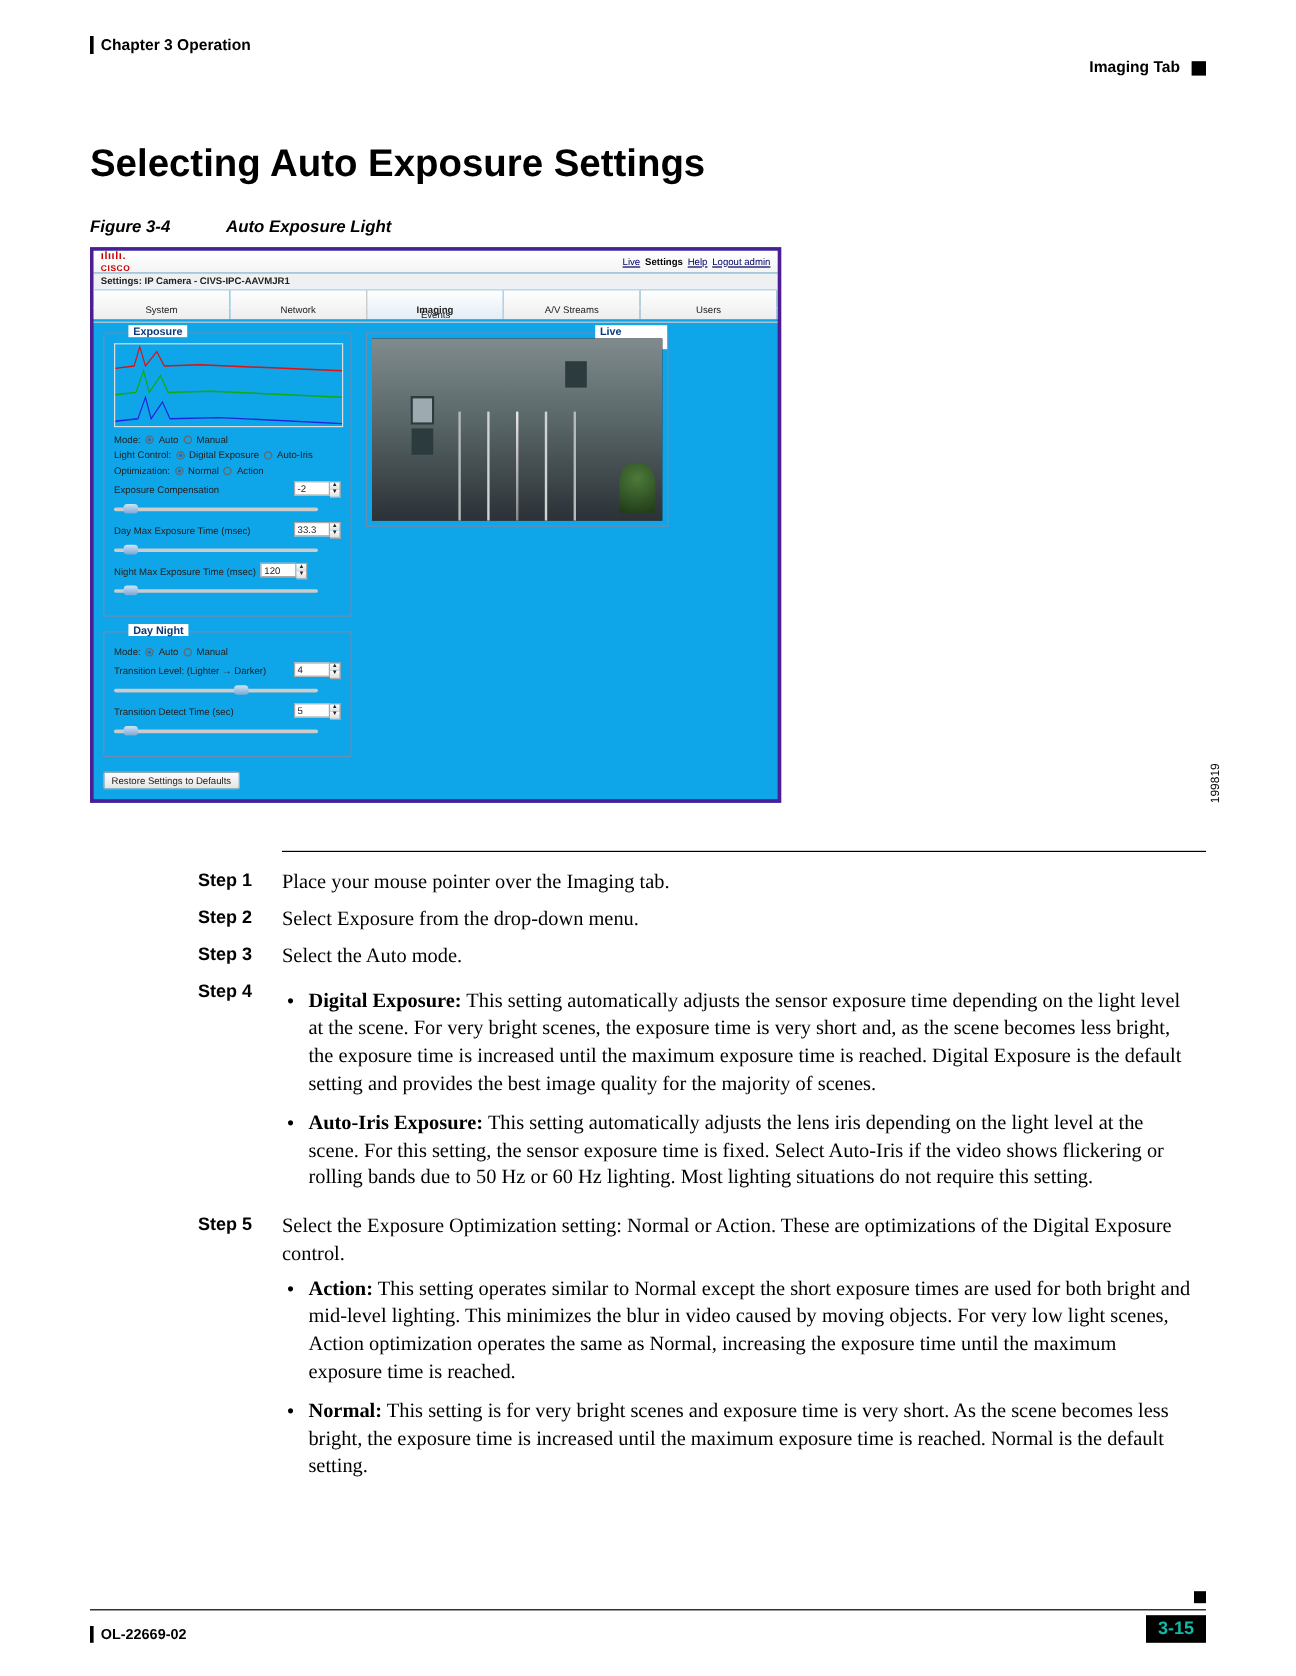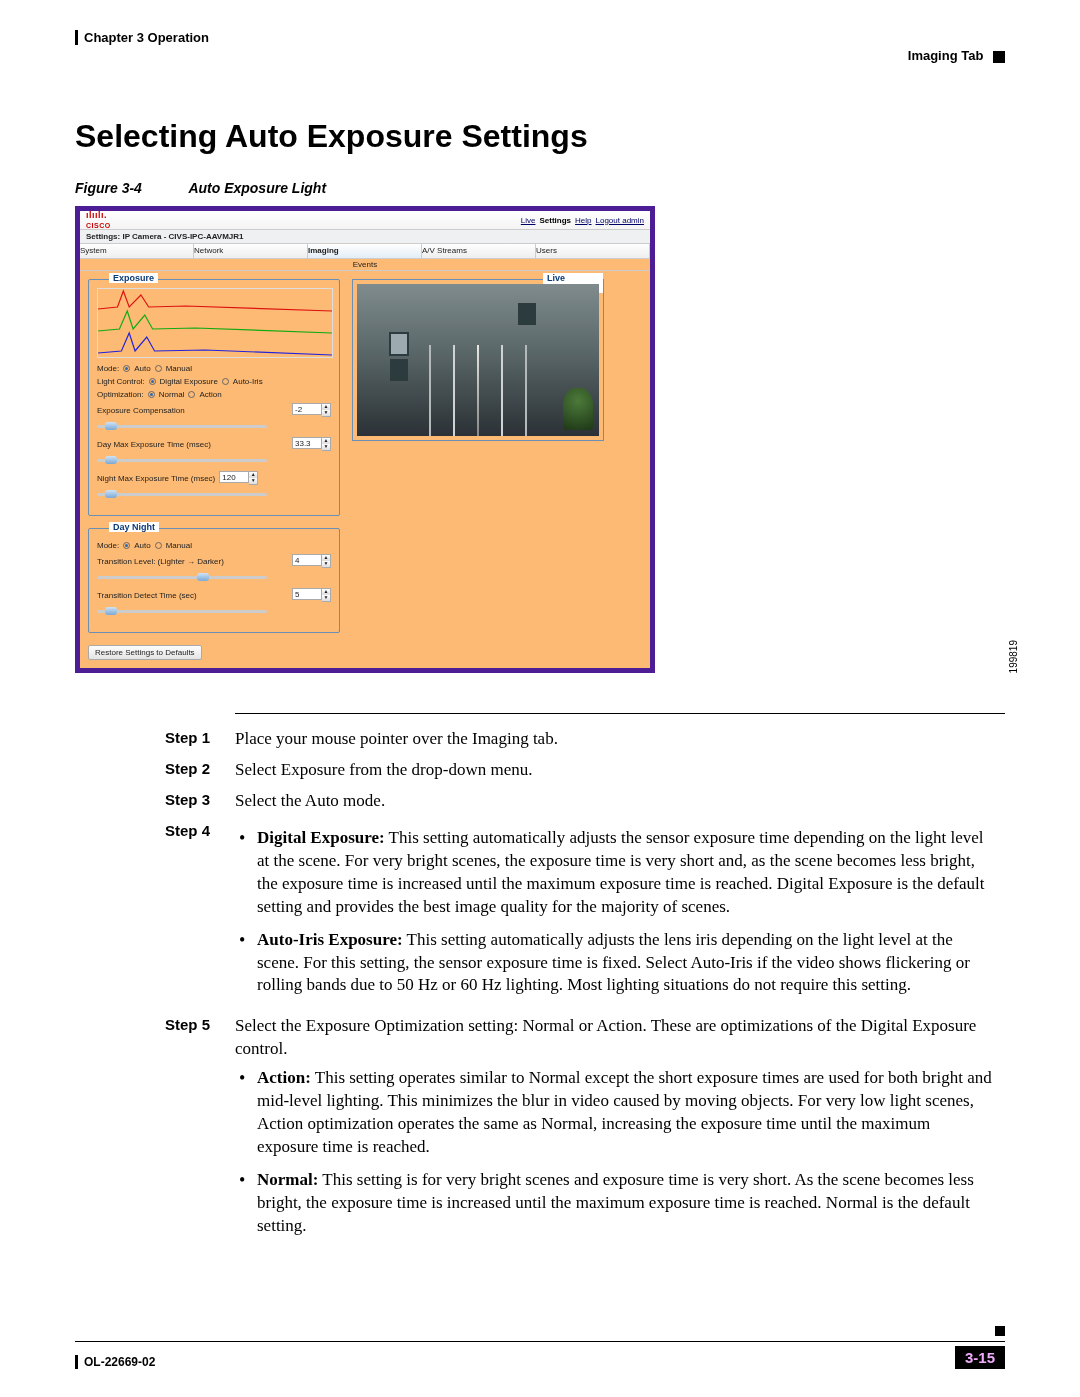--- a/index.html
+++ b/index.html
@@ -65,9 +65,9 @@
     margin-bottom: 40px;
   }
   .screenshot {
-    border: 5px solid #4c1d95;
+    border: 3px solid #4c1d95;
     width: 570px;
-    background: #fdba74;
+    background: #0ea5e9;
     font-family: Arial, Helvetica, sans-serif;
     font-size: 9px;
     color: #222;

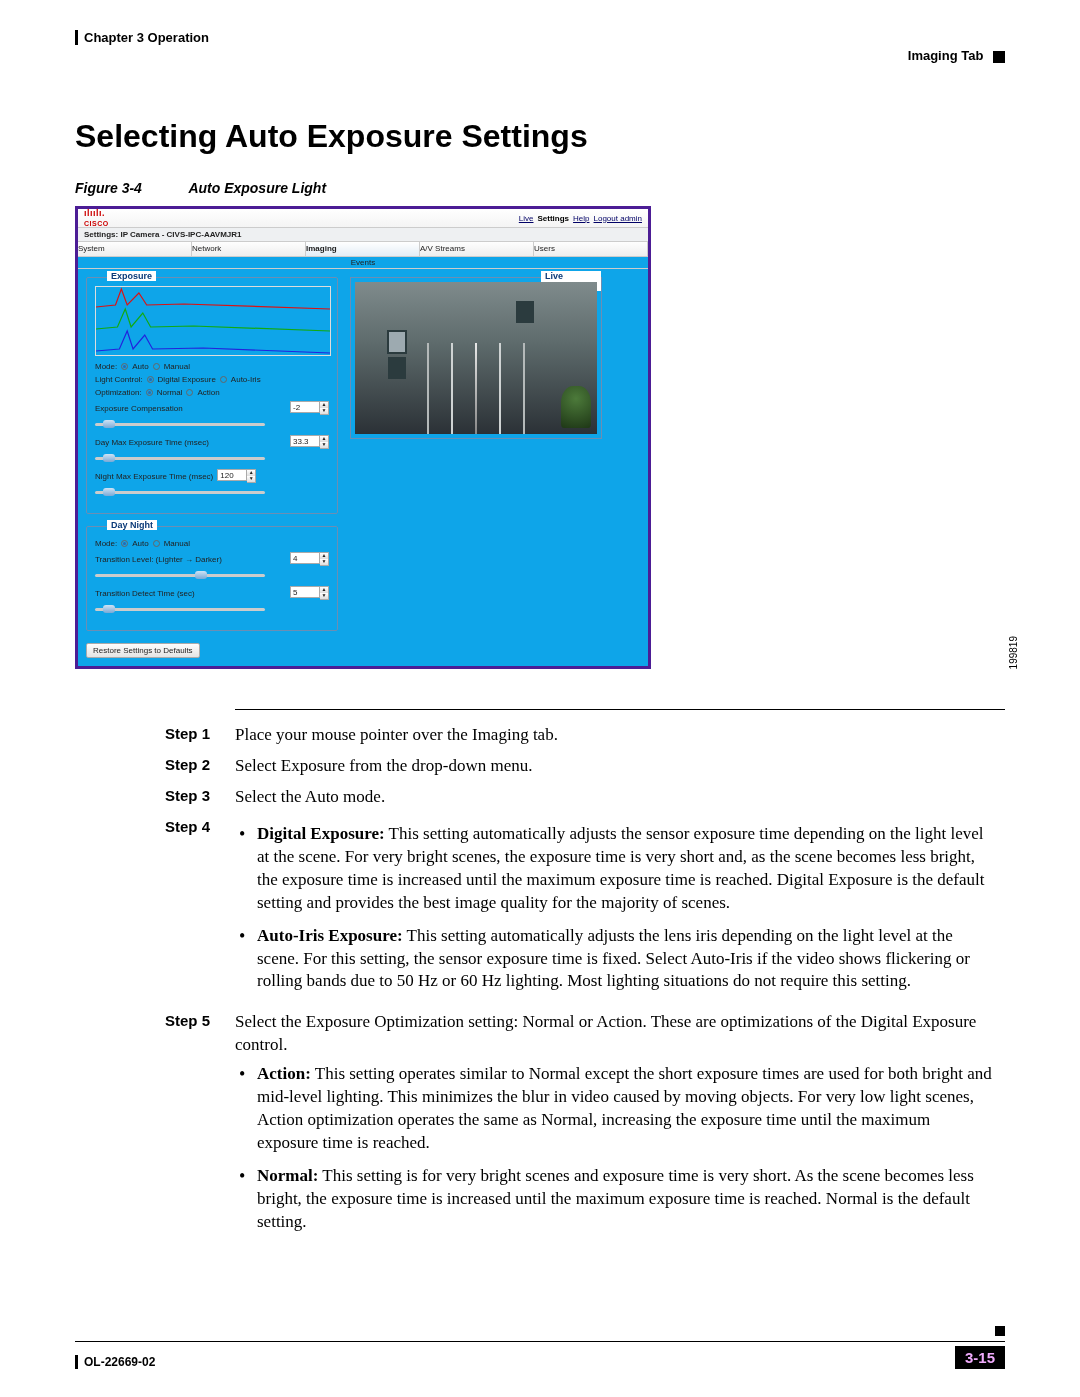--- a/index.html
+++ b/index.html
@@ -114,8 +114,9 @@
   }
   .ss-tab {
     flex: 1;
+    text-align: center;
     font-size: 8px;
-    padding: 2px 0;
+    padding: 12px 0;
     border-right: 1px solid #ccc;
     background: linear-gradient(#fefefe,#eee);
   }

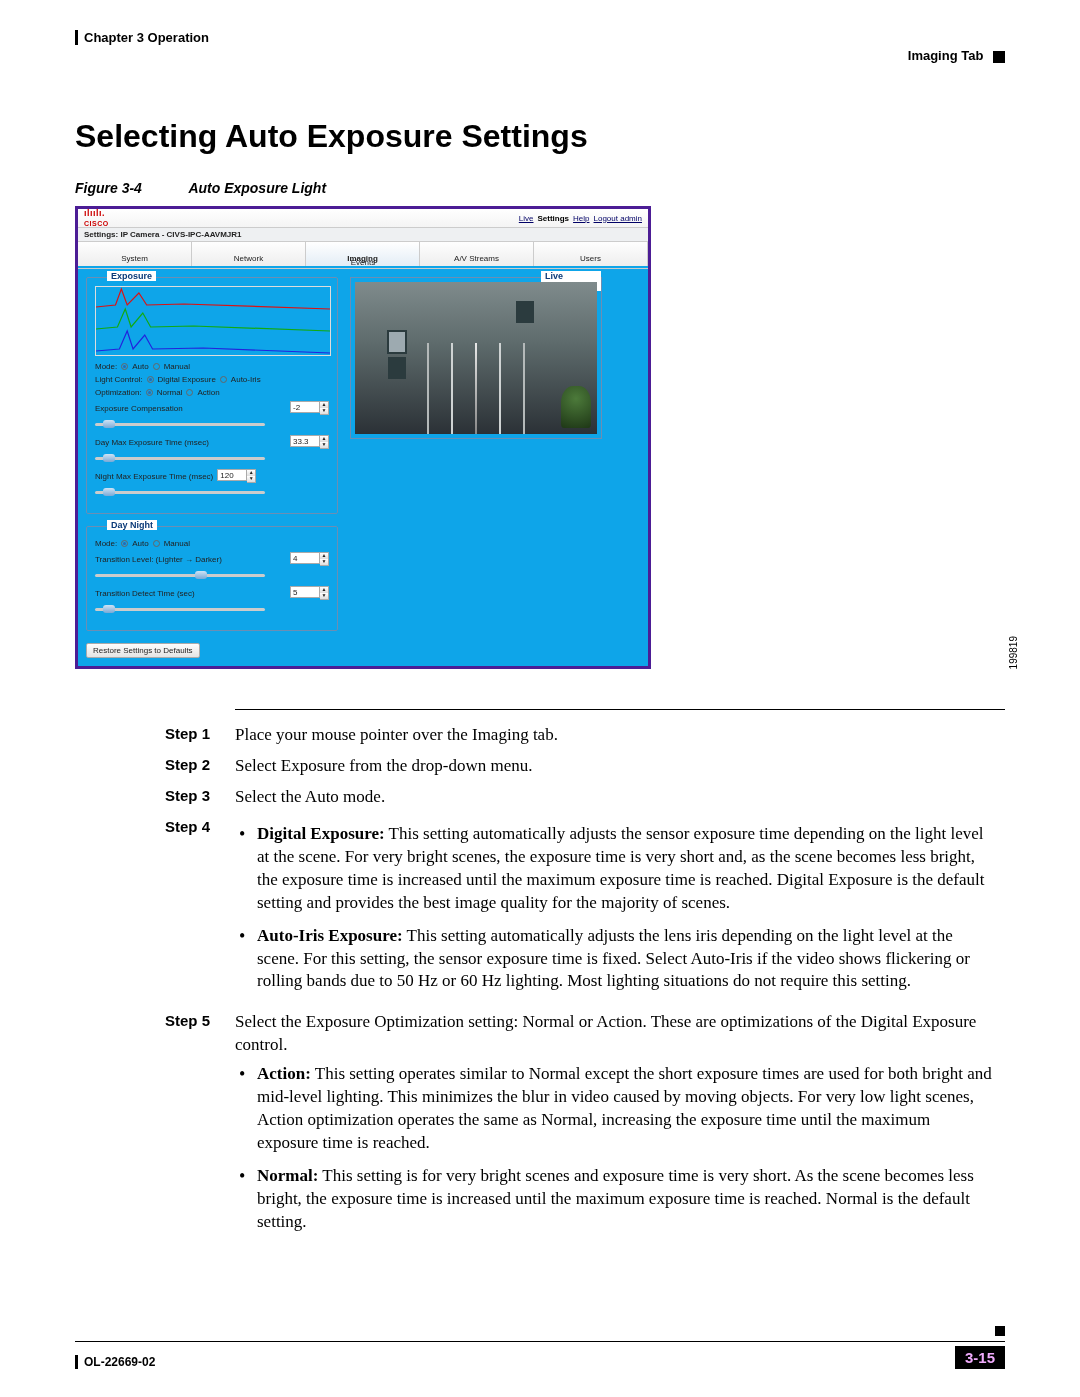--- a/index.html
+++ b/index.html
@@ -141,7 +141,7 @@
     padding: 8px 8px 10px 8px;
     position: relative;
     margin-bottom: 12px;
-    width: 252px;
+    width: 207px;
     box-sizing: border-box;
   }
   .ss-panel-title {

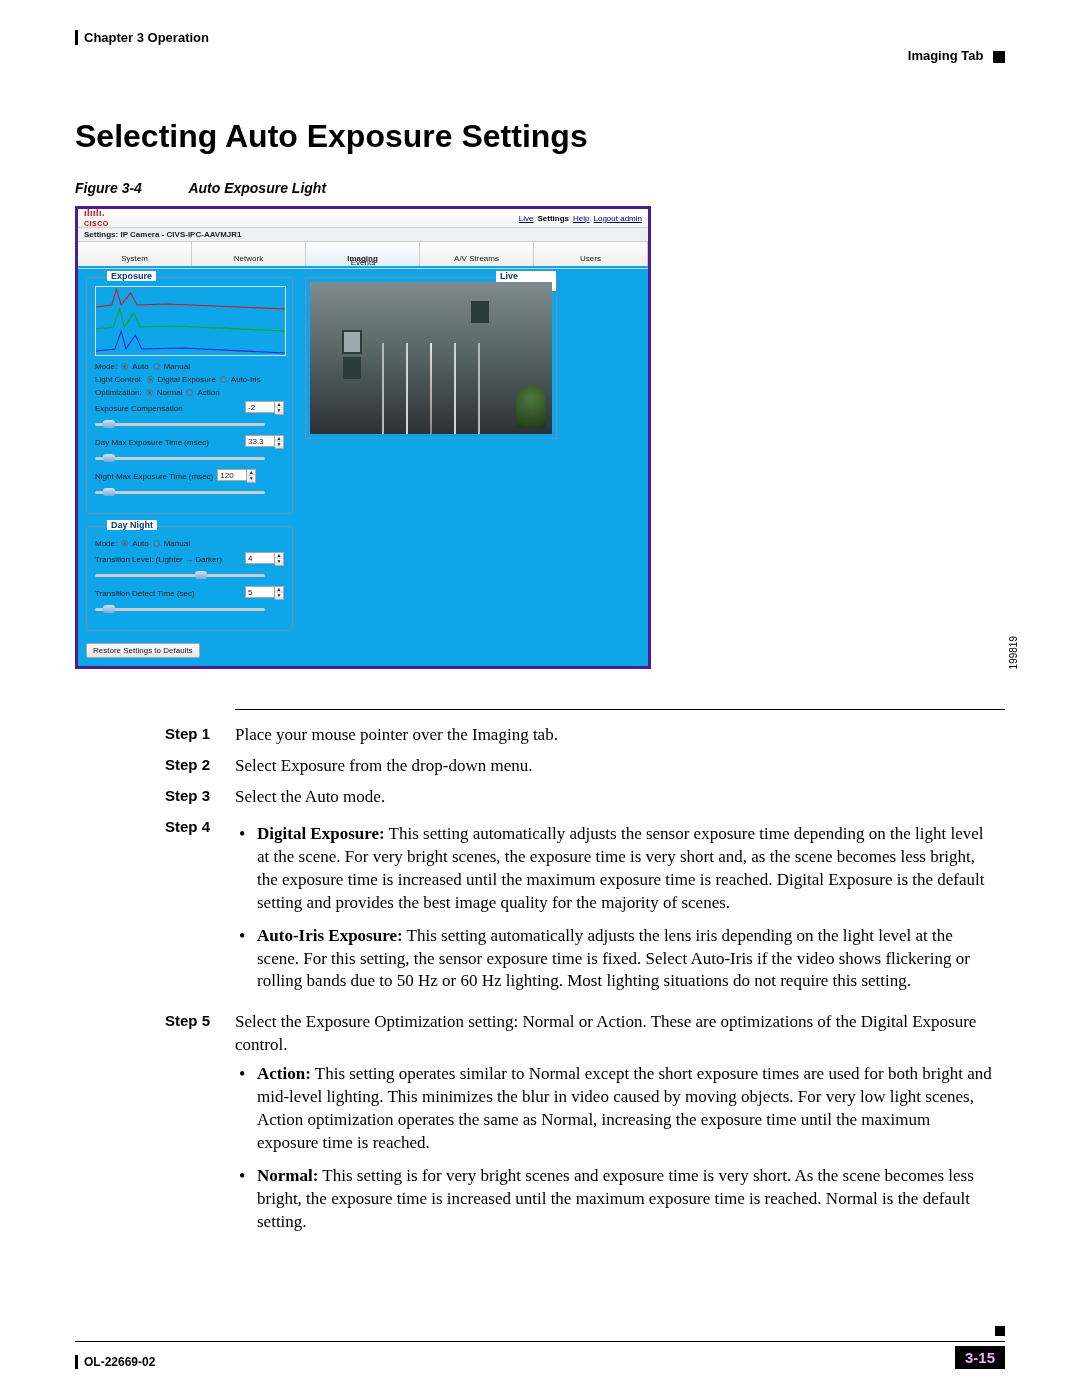--- a/index.html
+++ b/index.html
@@ -339,7 +339,7 @@
   }
   .page-num {
     background: #000;
-    color: #f0abfc;
+    color: #14b8a6;
     font-weight: bold;
     padding: 3px 10px;
     font-size: 15px;

